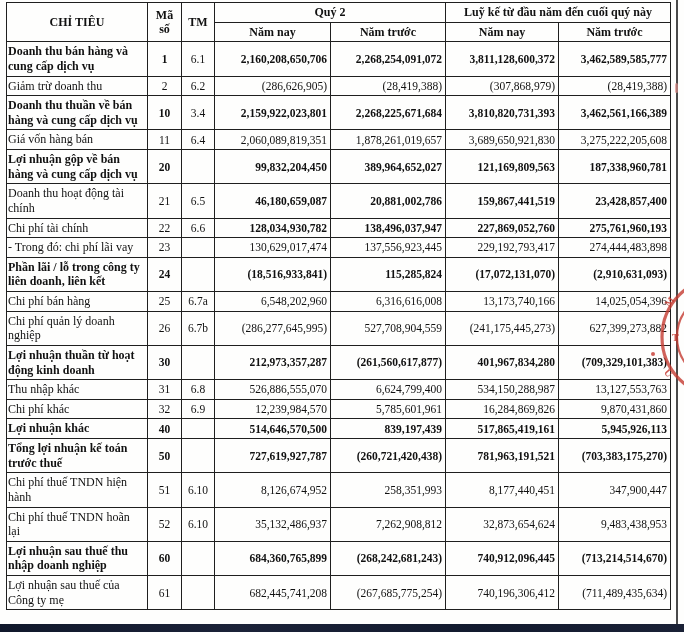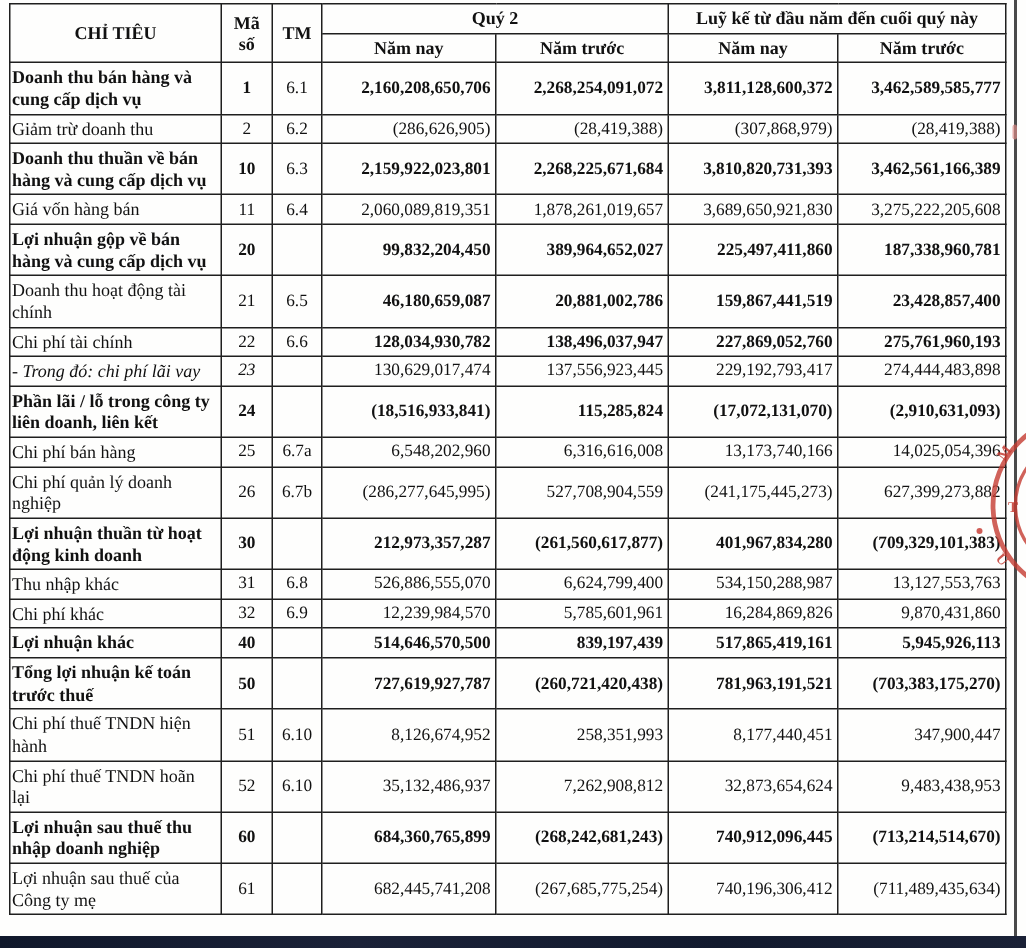--- a/index.html
+++ b/index.html
@@ -98,7 +98,7 @@
         <tr>
           <td class="c-label b">Doanh thu thuần về bán hàng và cung cấp dịch vụ</td>
           <td class="c-ma b">10</td>
-          <td class="c-tm">6.3</td>
+          <td class="c-tm">3.4</td>
           <td class="c-num b">2,159,922,023,801</td>
           <td class="c-num b">2,268,225,671,684</td>
           <td class="c-num b">3,810,820,731,393</td>

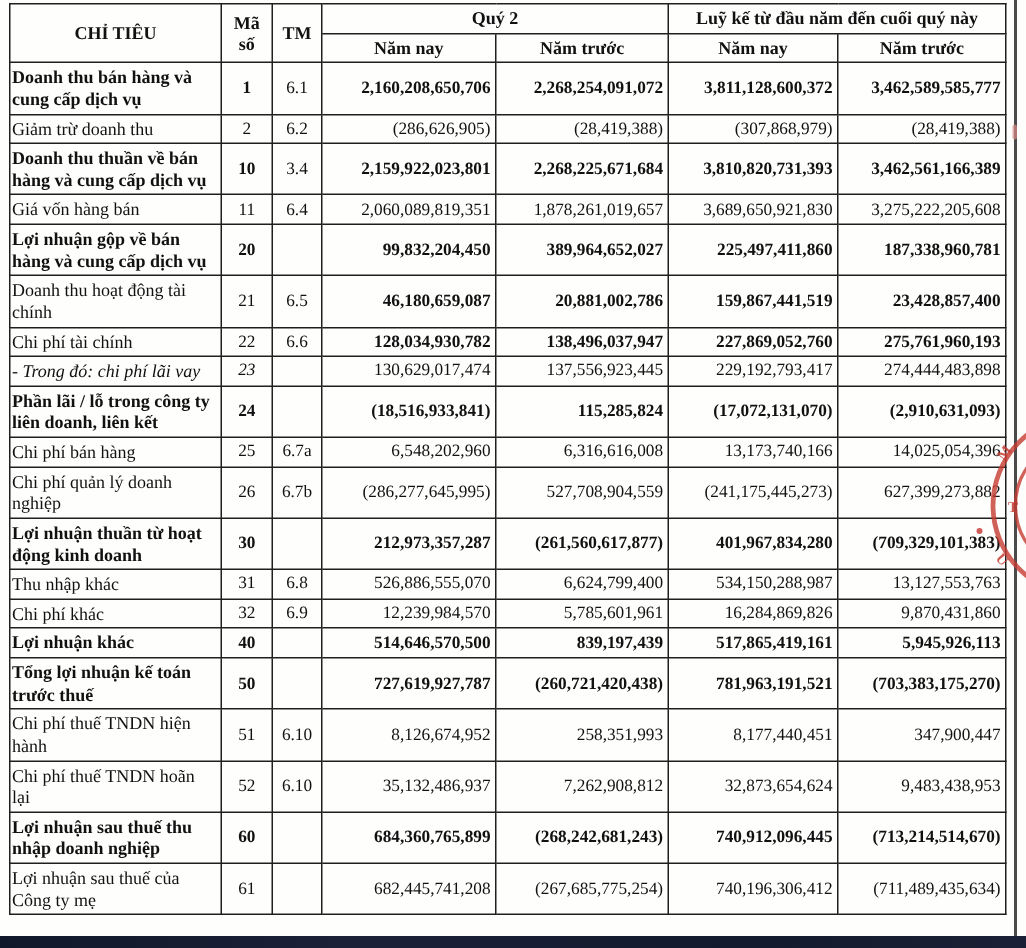--- a/index.html
+++ b/index.html
@@ -119,7 +119,7 @@
           <td class="c-tm"></td>
           <td class="c-num b">99,832,204,450</td>
           <td class="c-num b">389,964,652,027</td>
-          <td class="c-num b">225,497,411,860</td>
+          <td class="c-num b">121,169,809,563</td>
           <td class="c-num b">187,338,960,781</td>
         </tr>
         <tr>

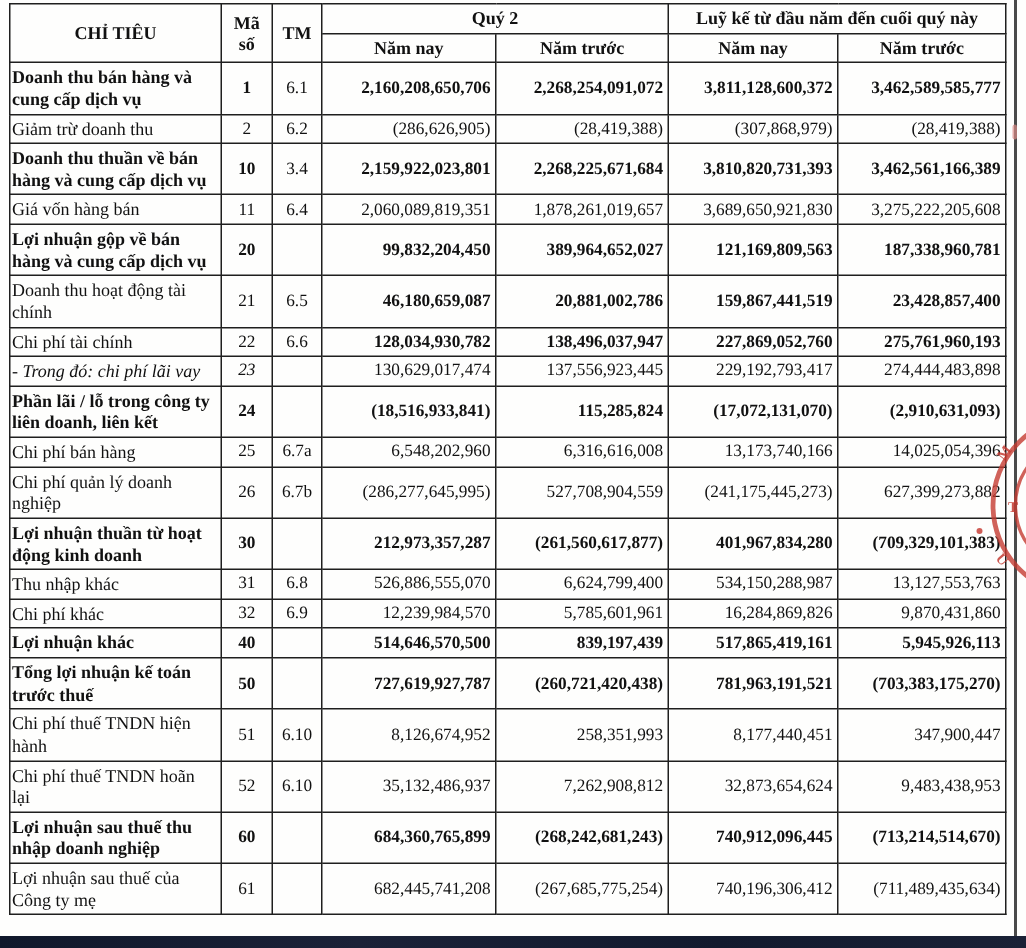--- a/index.html
+++ b/index.html
@@ -29,7 +29,7 @@
   td.c-ma,td.c-tm{text-align:center;font-size:11.5px;}
   td.c-num{text-align:right;padding-right:3px;font-size:11.5px;white-space:nowrap;}
   .b{font-weight:bold;}
-  .i{font-style:italic;}
+  .i{}
   
   .edge-line{
     position:absolute;top:0;bottom:0;left:676px;width:2px;

